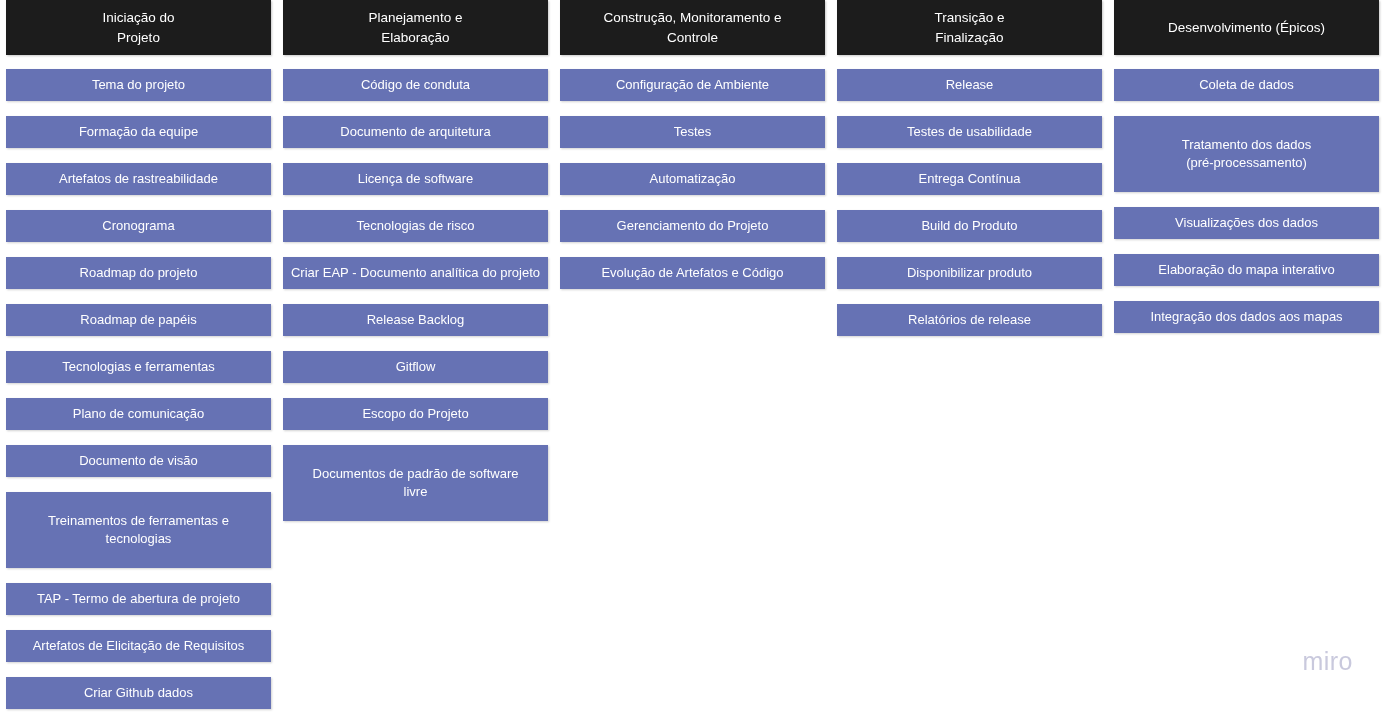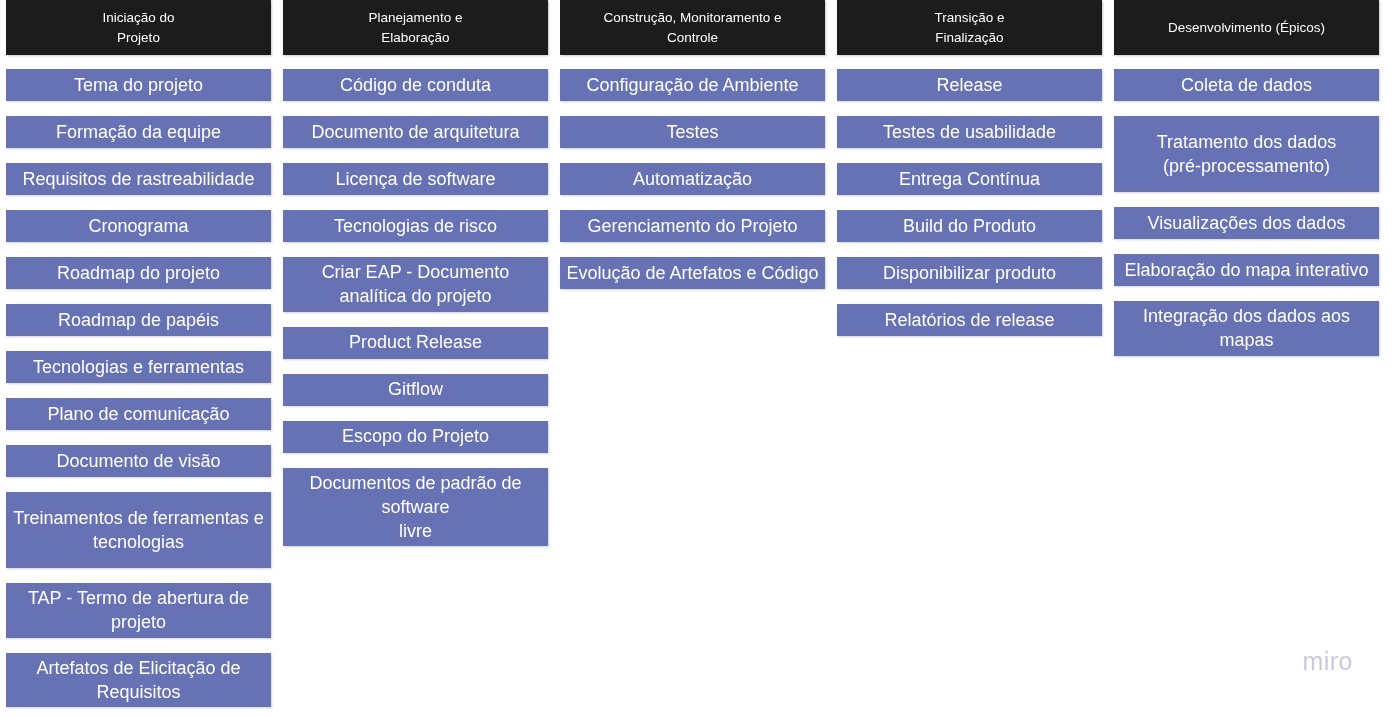--- a/index.html
+++ b/index.html
@@ -63,7 +63,7 @@
   .card {
     background: #6672b4;
     color: #ffffff;
-    font-size: 18px;
+    font-size: 13px;
     line-height: 1.35;
     text-align: center;
     display: flex;

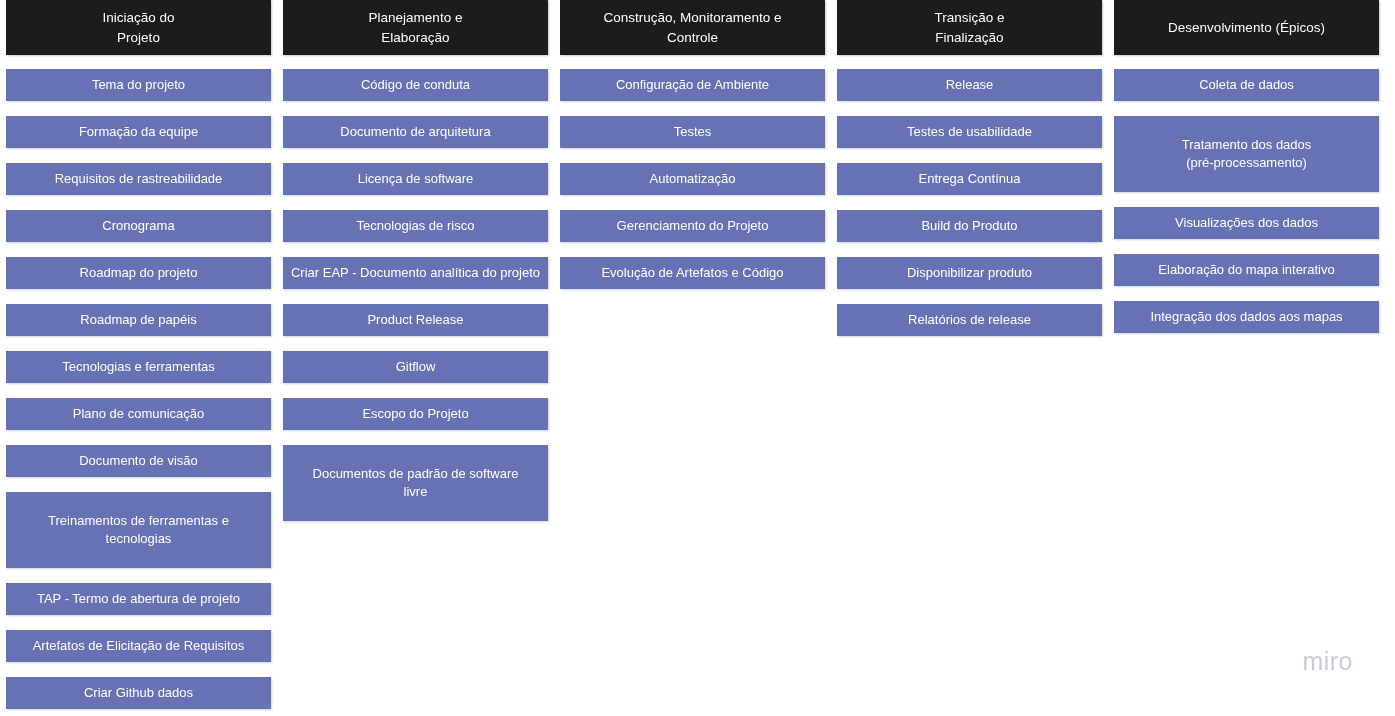--- a/index.html
+++ b/index.html
@@ -99,7 +99,7 @@
       <div class="cards">
         <div class="card">Tema do projeto</div>
         <div class="card">Formação da equipe</div>
-        <div class="card">Requisitos de rastreabilidade</div>
+        <div class="card">Artefatos de rastreabilidade</div>
         <div class="card">Cronograma</div>
         <div class="card">Roadmap do projeto</div>
         <div class="card">Roadmap de papéis</div>

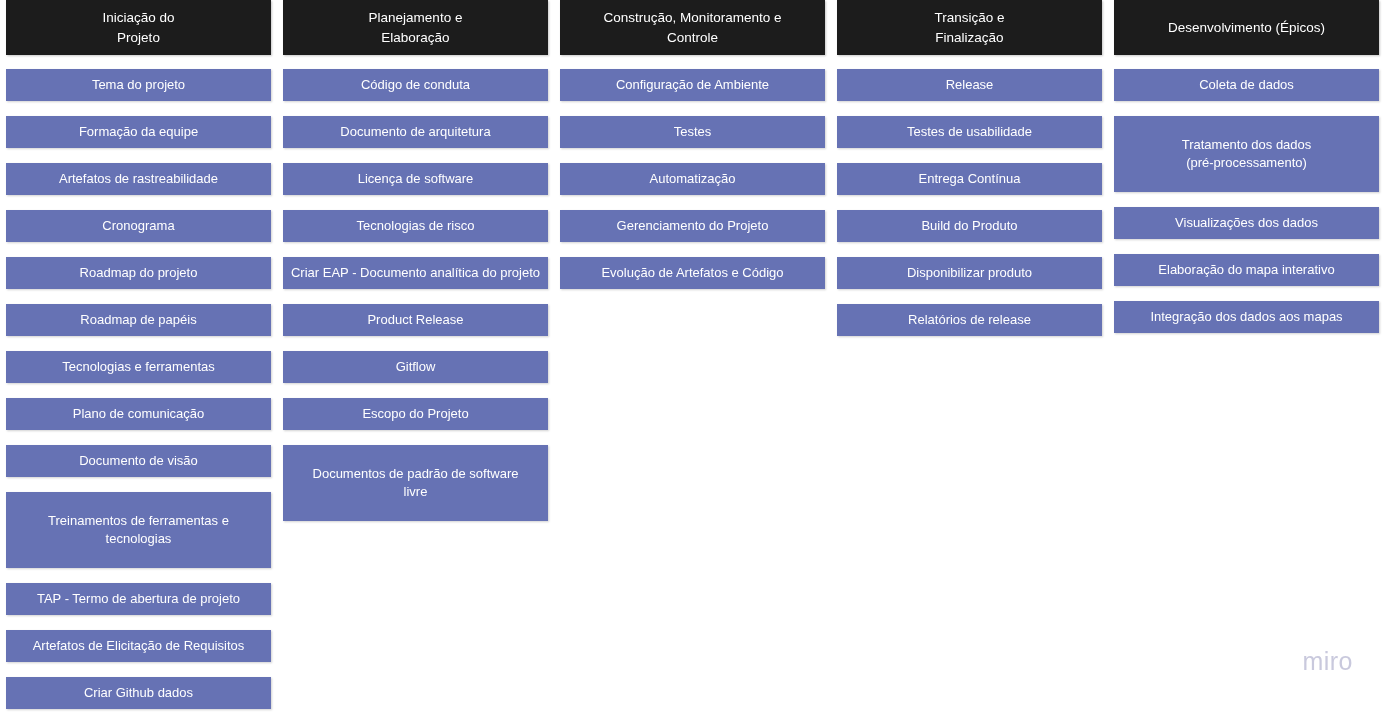--- a/index.html
+++ b/index.html
@@ -122,7 +122,7 @@
         <div class="card">Licença de software</div>
         <div class="card">Tecnologias de risco</div>
         <div class="card">Criar EAP - Documento analítica do projeto</div>
-        <div class="card">Product Release</div>
+        <div class="card">Release Backlog</div>
         <div class="card">Gitflow</div>
         <div class="card">Escopo do Projeto</div>
         <div class="card tall">Documentos de padrão de software

